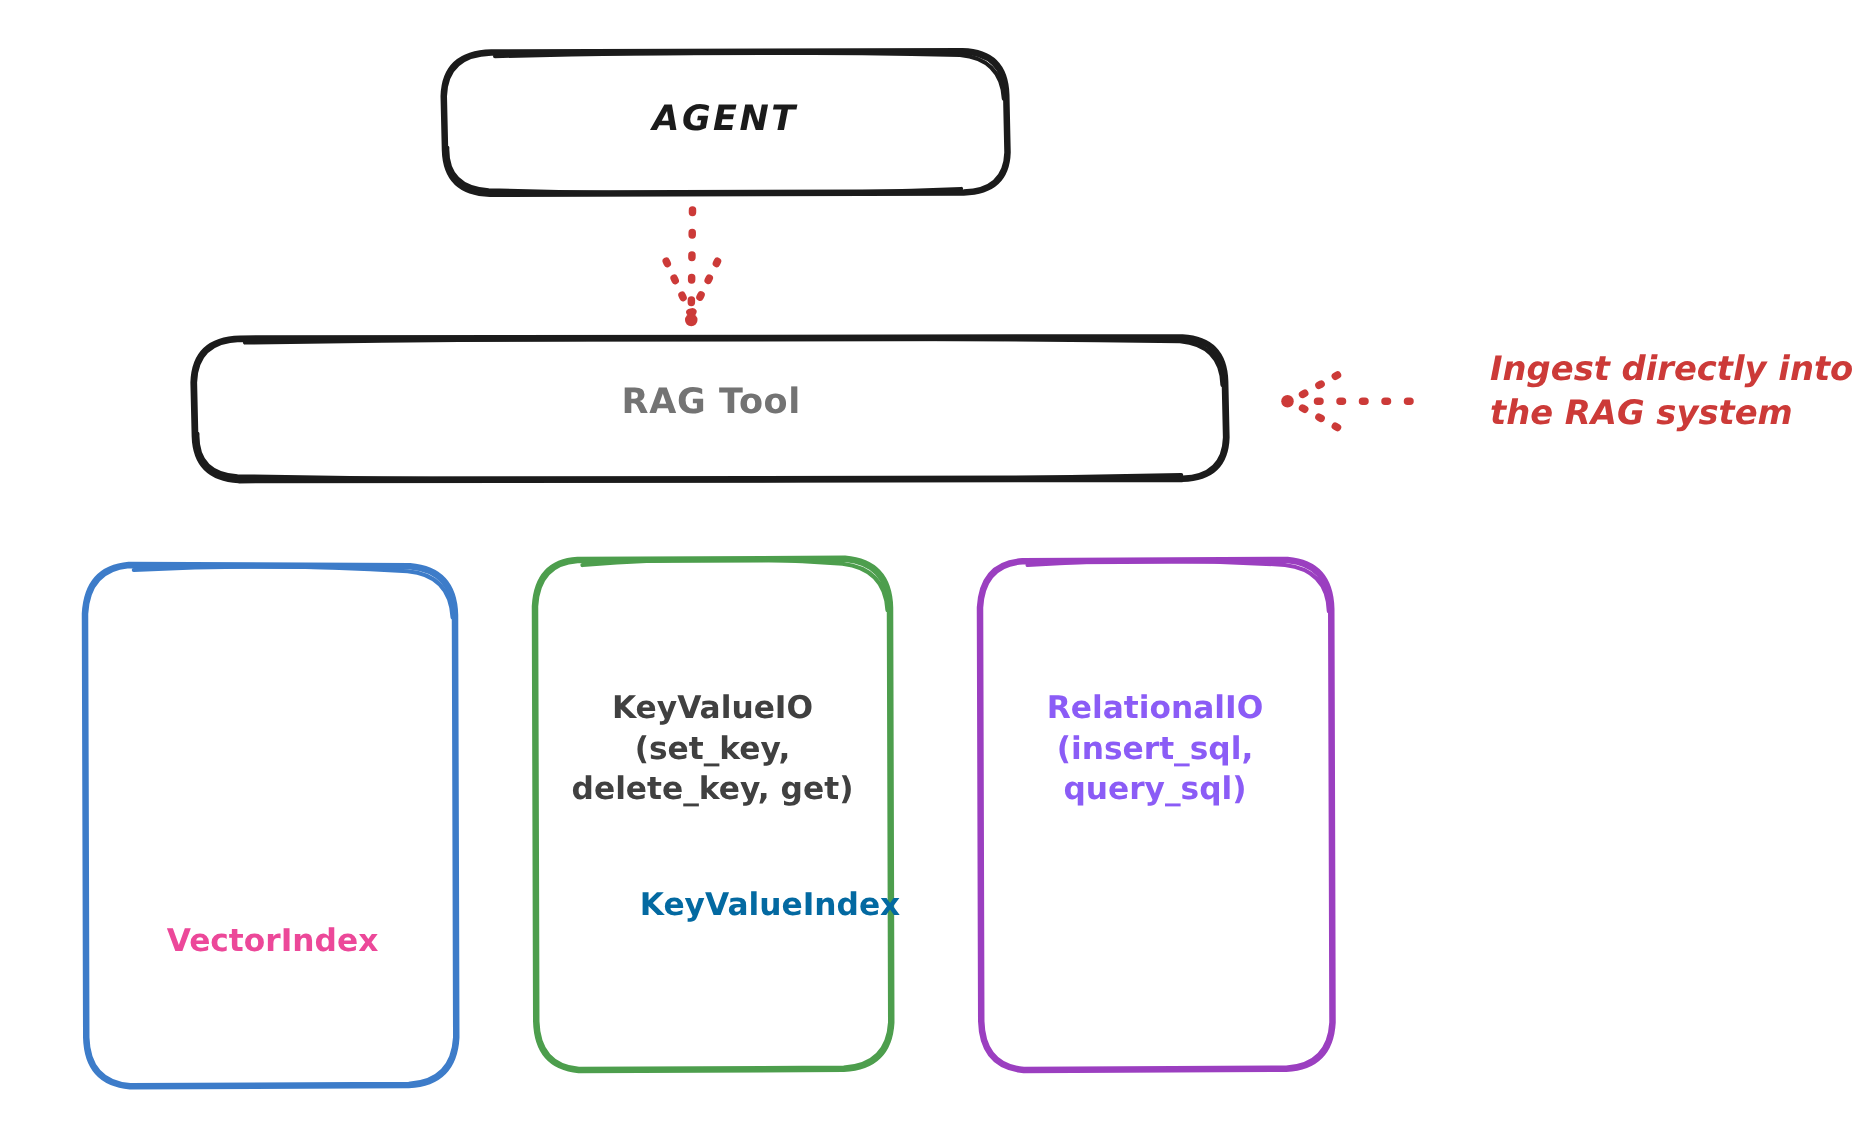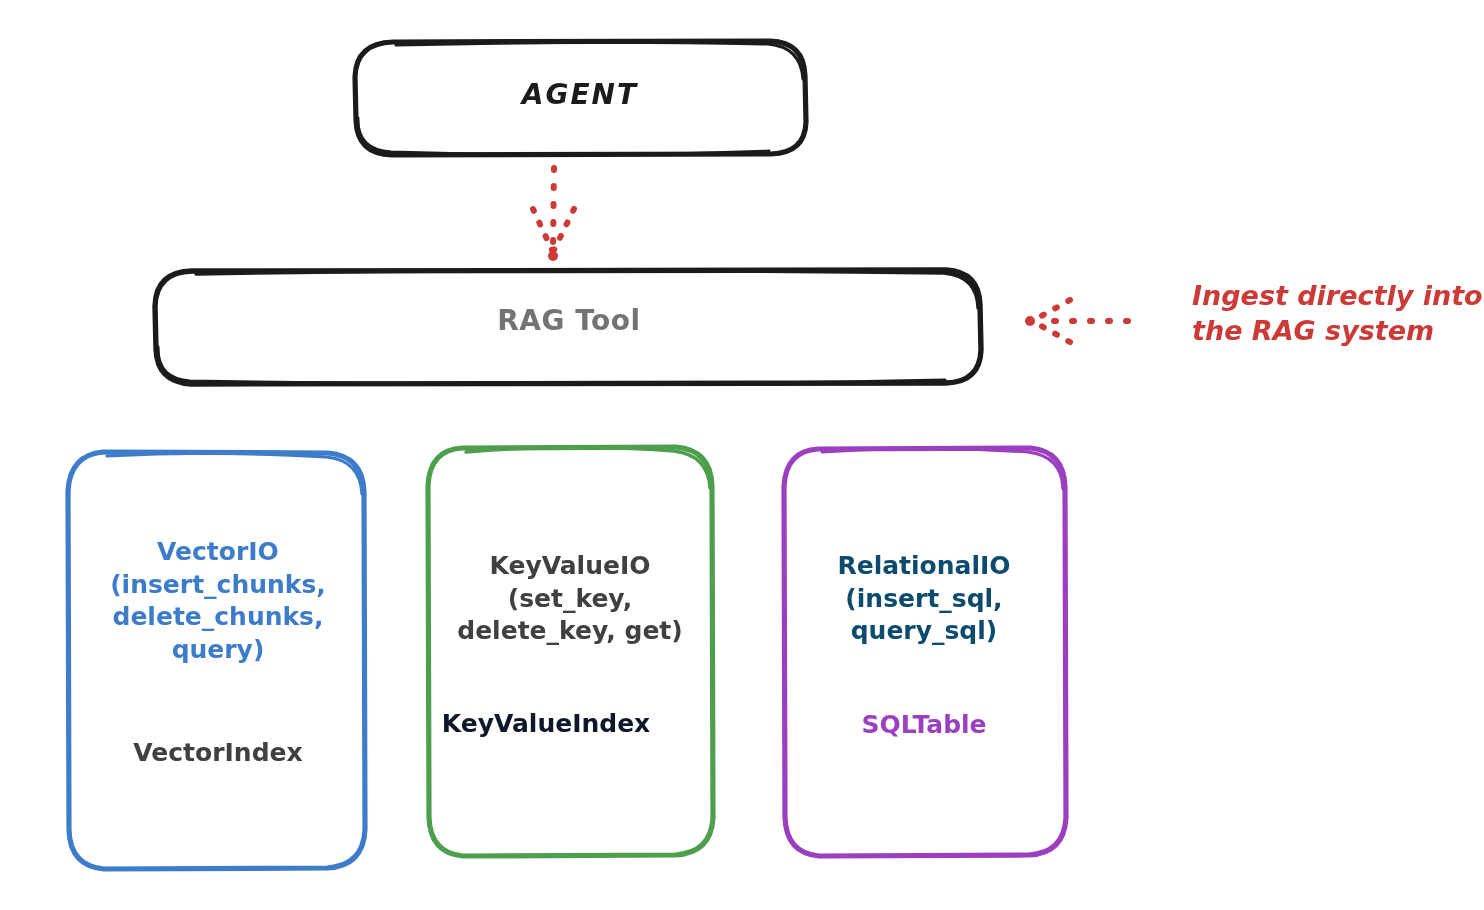--- a/index.html
+++ b/index.html
@@ -160,10 +160,6 @@
 
   <div class="node-label label-ragtool">RAG Tool</div>
 
-  <div class="leaf-label blue-ops">VectorIO
-(insert_chunks,
-delete_chunks,
-query)</div>
   <div class="leaf-sub blue-idx">VectorIndex</div>
 
   <div class="leaf-label green-ops">KeyValueIO

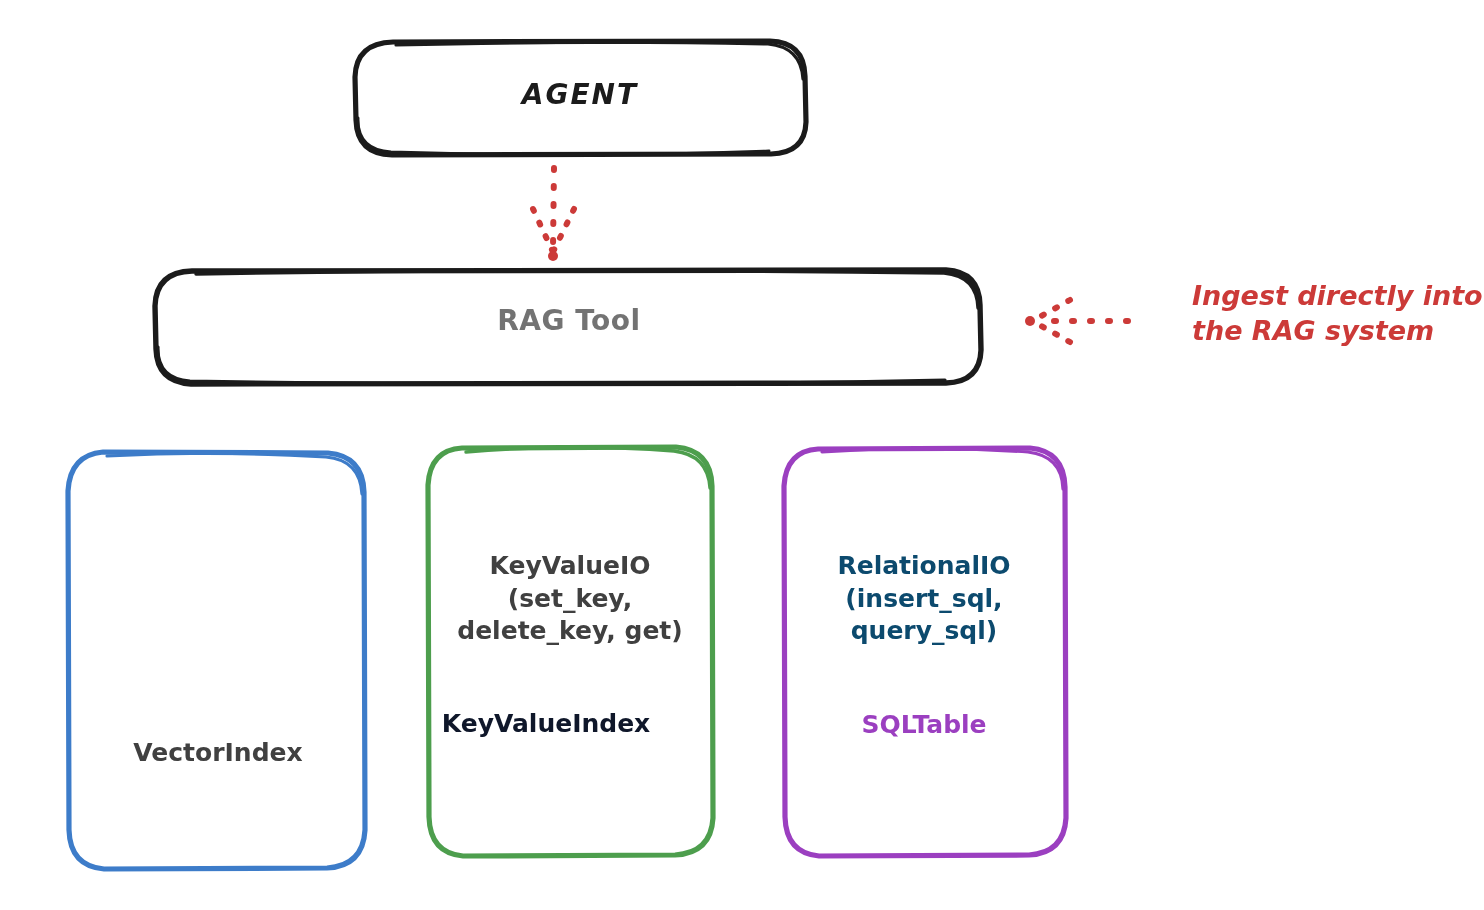--- a/index.html
+++ b/index.html
@@ -82,7 +82,7 @@
   .blue-idx   { left: 70px;  top: 738px; width: 296px; color: #404040; }
   .green-ops  { left: 428px; top: 550px; width: 284px; color: #404040; }
   .green-idx  { left: 404px; top: 709px; width: 284px; color: #0f172a; }
-  .purple-ops { left: 784px; top: 550px; width: 280px; color: #0c4a6e; }
+  .purple-ops { left: 784px; top: 550px; width: 280px; color: #8b5cf6; }
   .purple-idx { left: 784px; top: 710px; width: 280px; color: #9b3fc0; }
 
   .annotation {

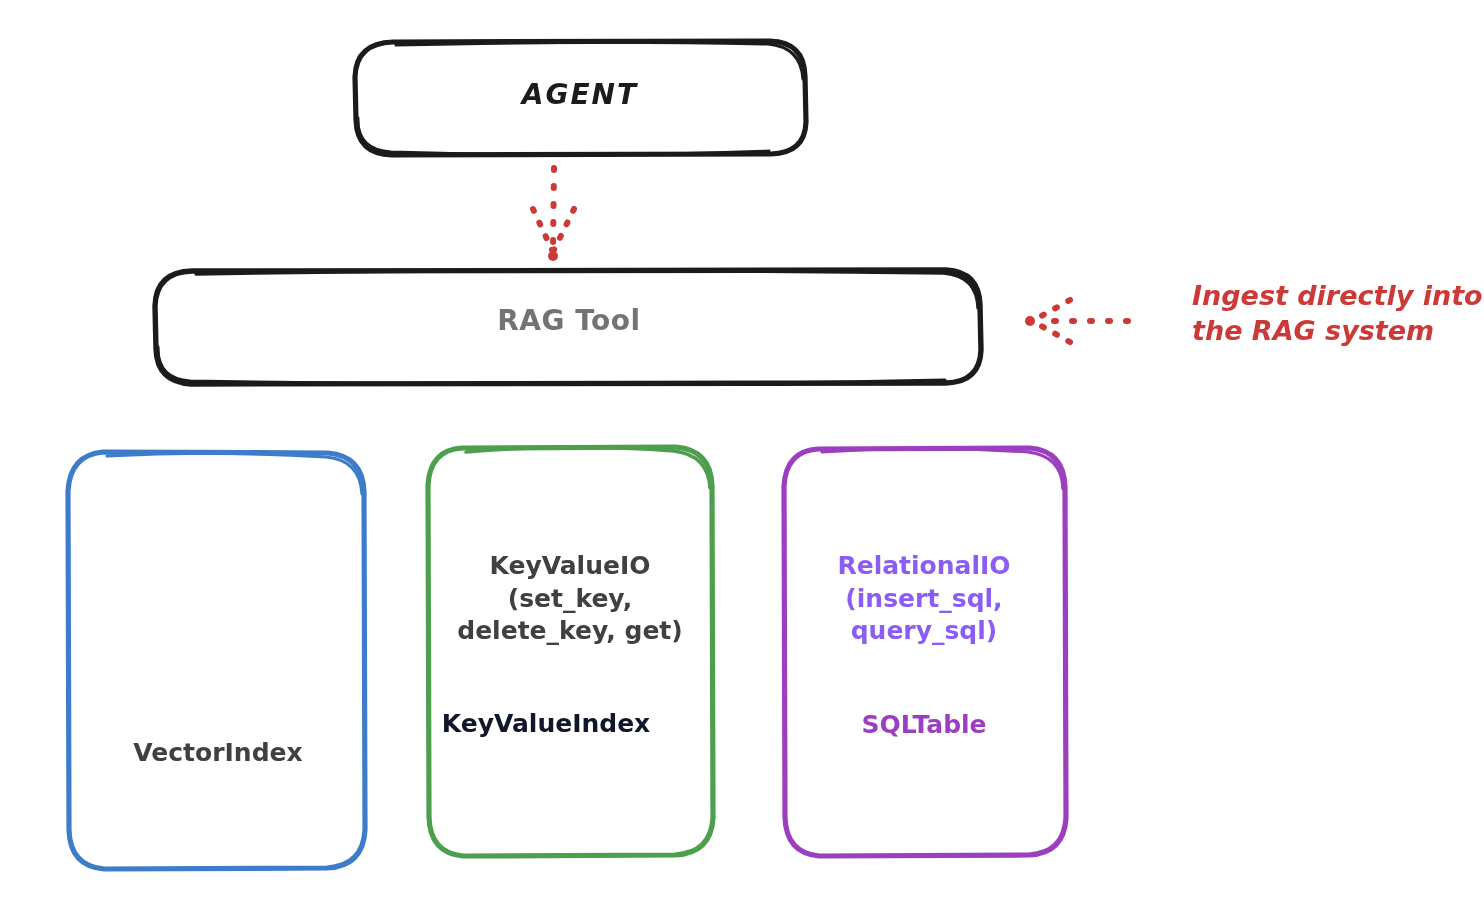--- a/index.html
+++ b/index.html
@@ -81,7 +81,7 @@
   .blue-ops   { left: 70px;  top: 536px; width: 296px; color: #3d7cc9; }
   .blue-idx   { left: 70px;  top: 738px; width: 296px; color: #404040; }
   .green-ops  { left: 428px; top: 550px; width: 284px; color: #404040; }
-  .green-idx  { left: 404px; top: 709px; width: 284px; color: #0f172a; }
+  .green-idx  { left: 428px; top: 709px; width: 284px; color: #0369a1; padding-left: 46px; }
   .purple-ops { left: 784px; top: 550px; width: 280px; color: #8b5cf6; }
   .purple-idx { left: 784px; top: 710px; width: 280px; color: #9b3fc0; }
 

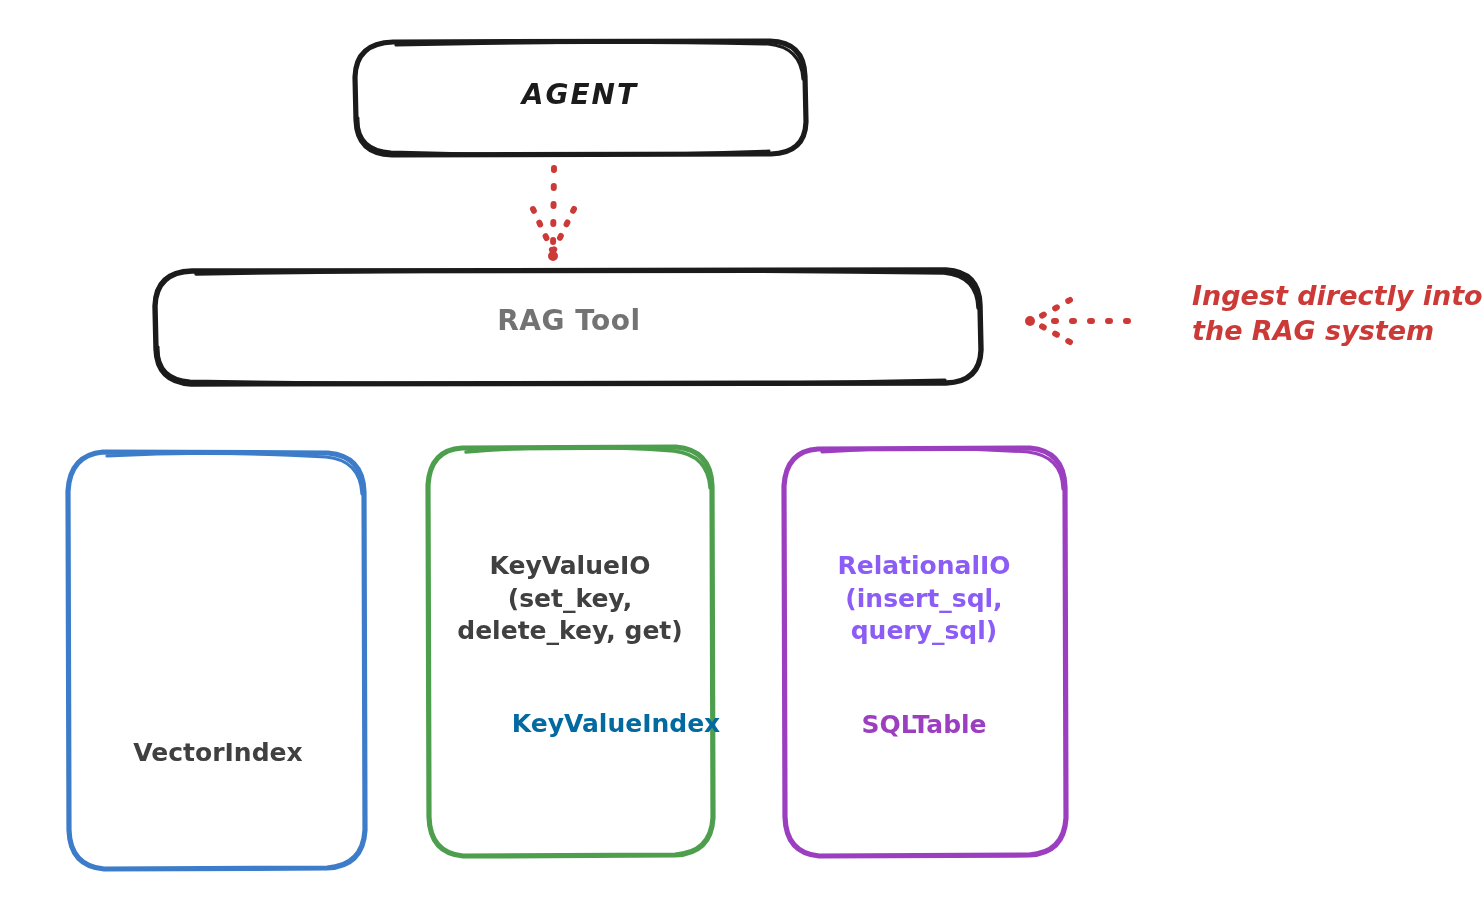--- a/index.html
+++ b/index.html
@@ -170,7 +170,6 @@
   <div class="leaf-label purple-ops">RelationalIO
 (insert_sql,
 query_sql)</div>
-  <div class="leaf-sub purple-idx">SQLTable</div>
 
   <div class="annotation">Ingest directly into
 the RAG system</div>

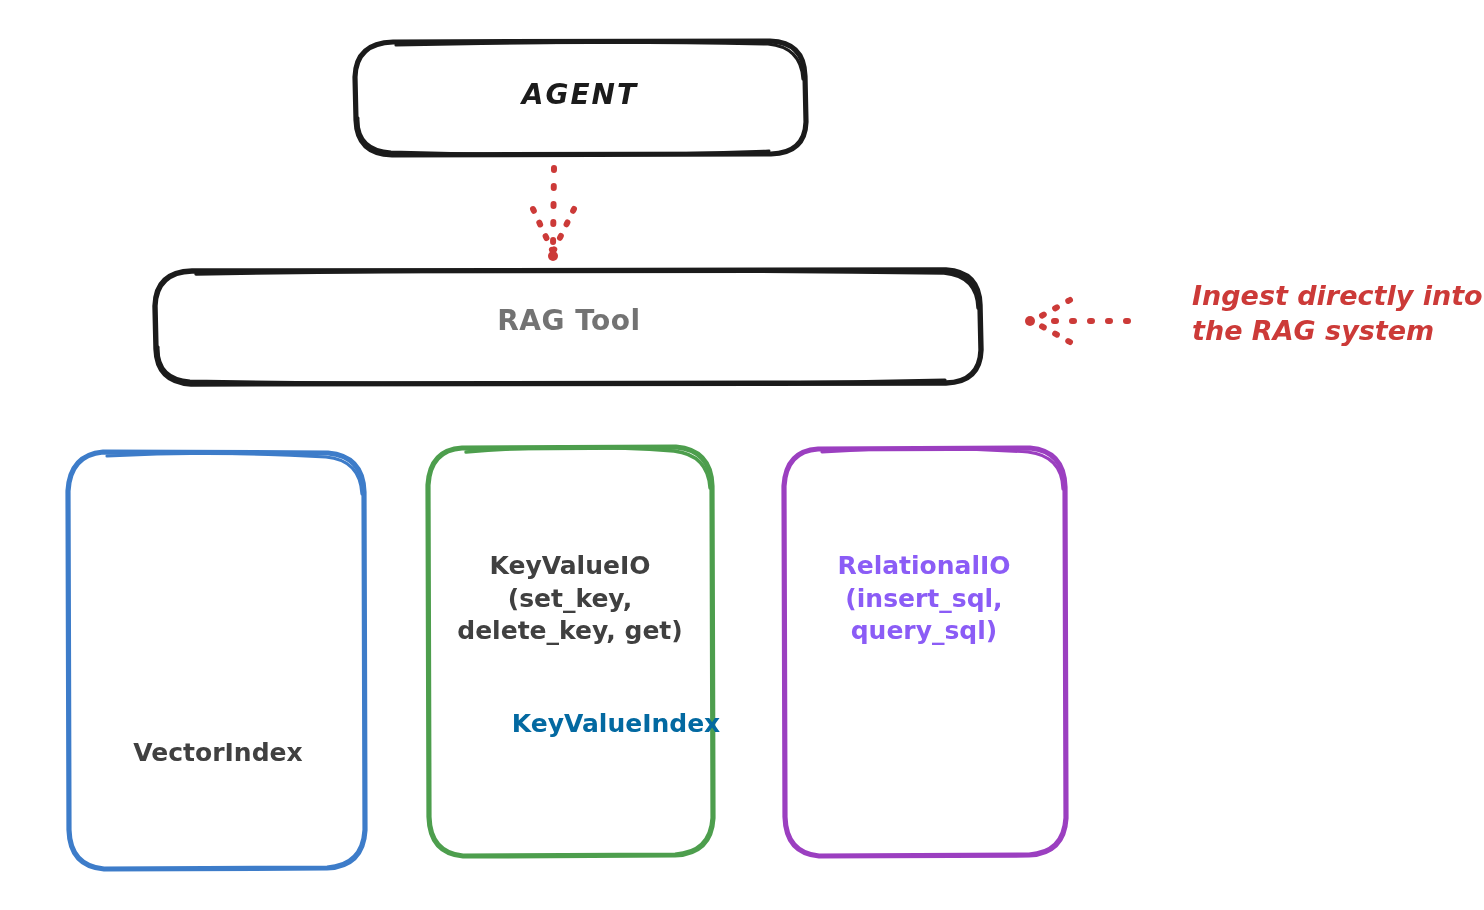--- a/index.html
+++ b/index.html
@@ -79,7 +79,7 @@
   }
 
   .blue-ops   { left: 70px;  top: 536px; width: 296px; color: #3d7cc9; }
-  .blue-idx   { left: 70px;  top: 738px; width: 296px; color: #404040; }
+  .blue-idx   { left: 70px;  top: 738px; width: 296px; color: #ec4899; }
   .green-ops  { left: 428px; top: 550px; width: 284px; color: #404040; }
   .green-idx  { left: 428px; top: 709px; width: 284px; color: #0369a1; padding-left: 46px; }
   .purple-ops { left: 784px; top: 550px; width: 280px; color: #8b5cf6; }

